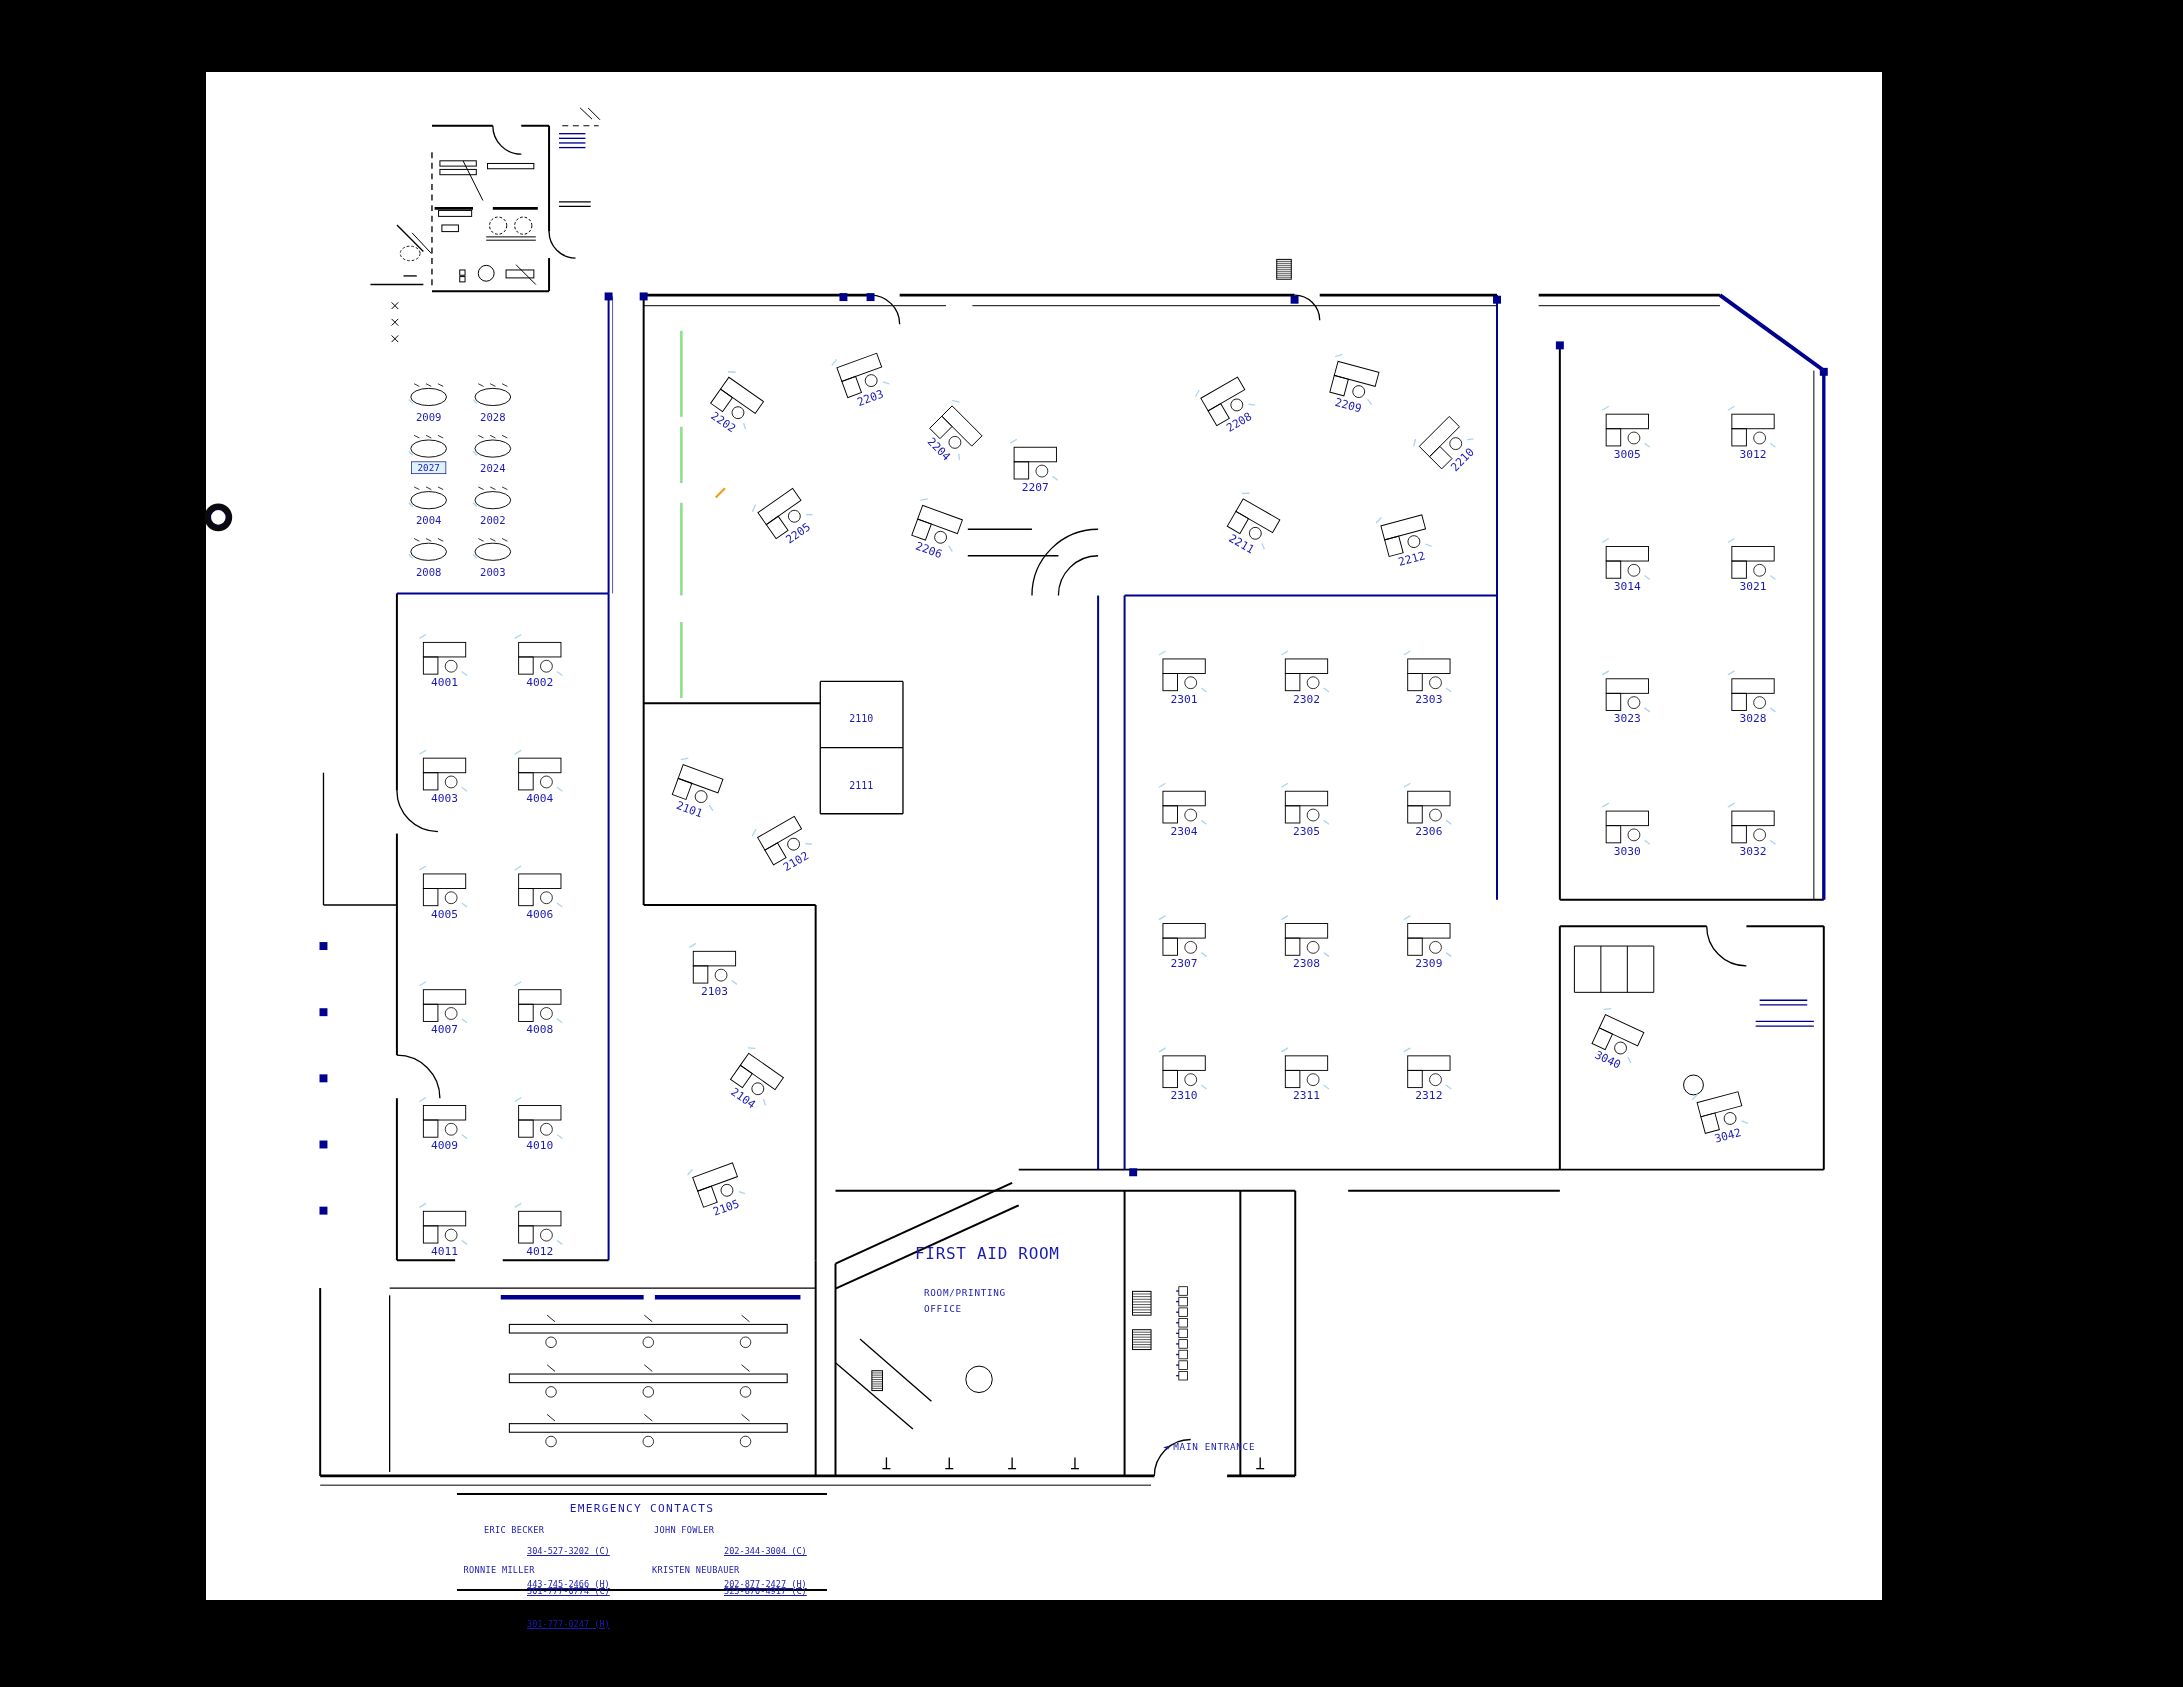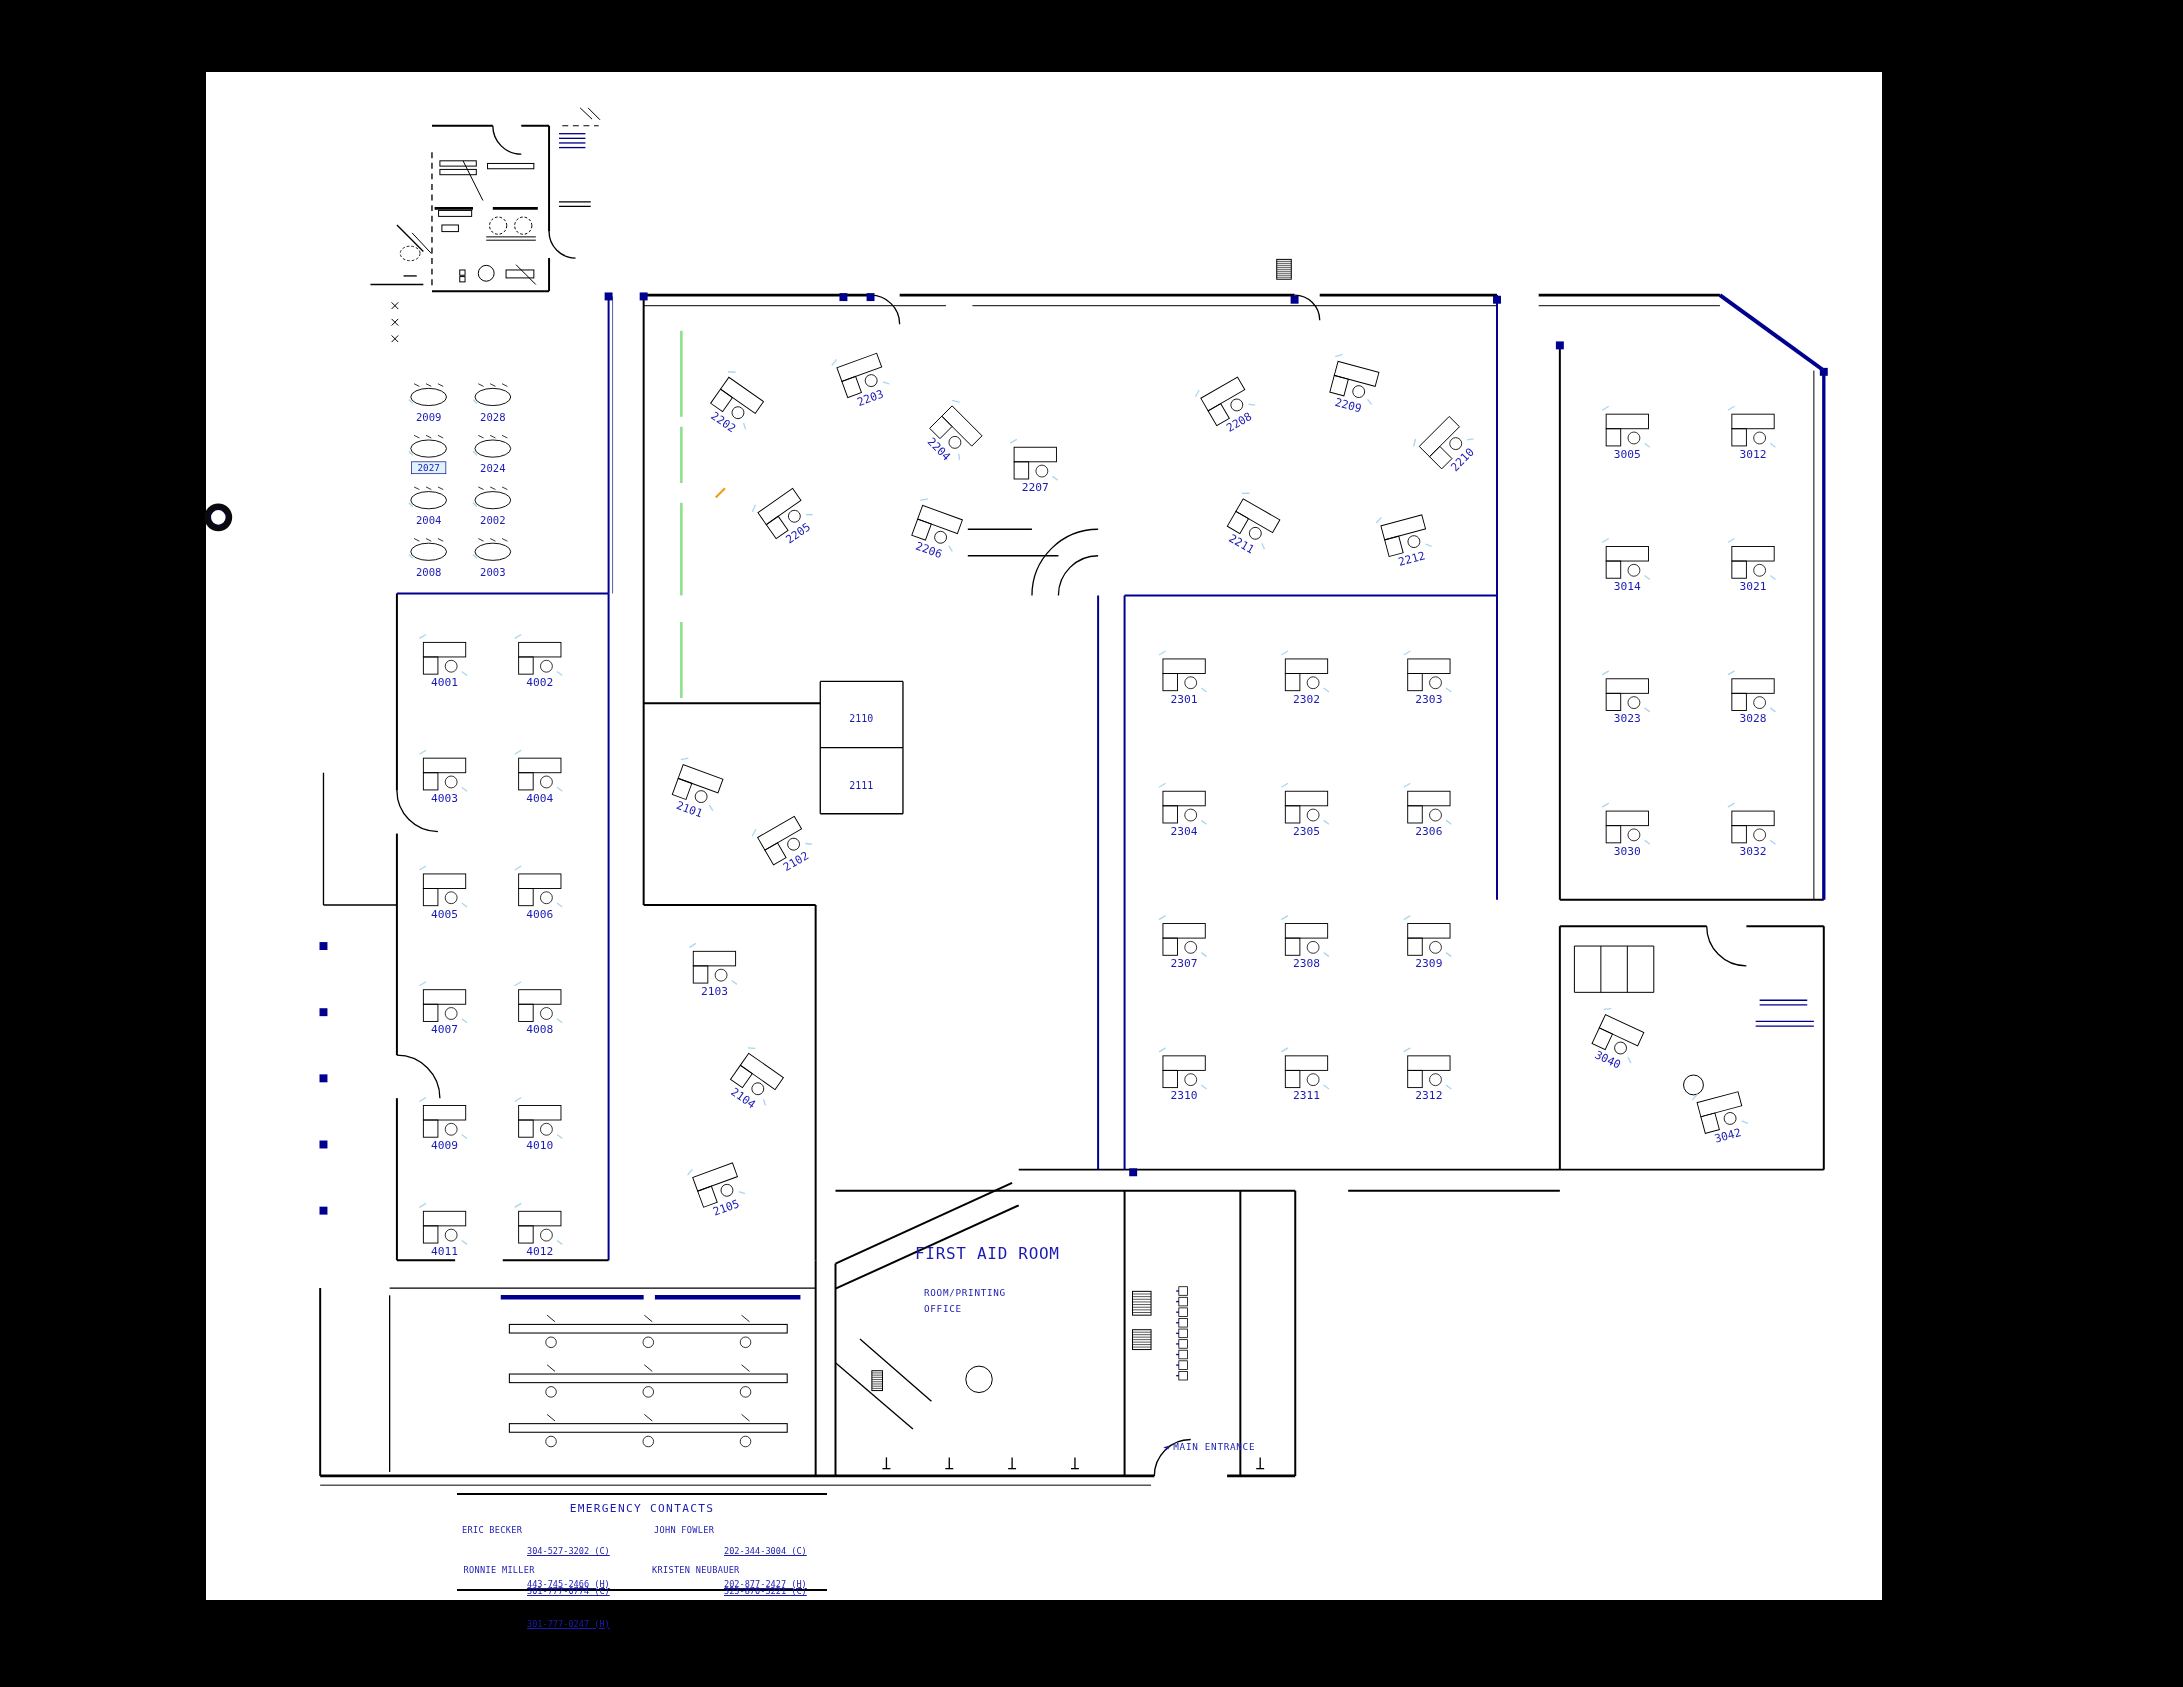--- a/index.html
+++ b/index.html
@@ -34,7 +34,7 @@
   #legend .name{position:absolute;font-size:8.6px;letter-spacing:0.3px;}
   #legend .phones{position:absolute;font-size:8.6px;line-height:12.6px;}
   #legend .phones div{text-decoration:underline;margin-top:20px;}
-  .n0{left:5px;top:30px;text-align:center;} .p0{left:70px;top:30px;}
+  .n0{left:27px;top:30px;text-align:center;} .p0{left:70px;top:30px;}
   .n1{left:197px;top:30px;} .p1{left:267px;top:30px;}
   .n2{left:6.6px;top:70px;} .p2{left:70px;top:70px;}
   .n3{left:195px;top:70px;} .p3{left:267px;top:70px;}

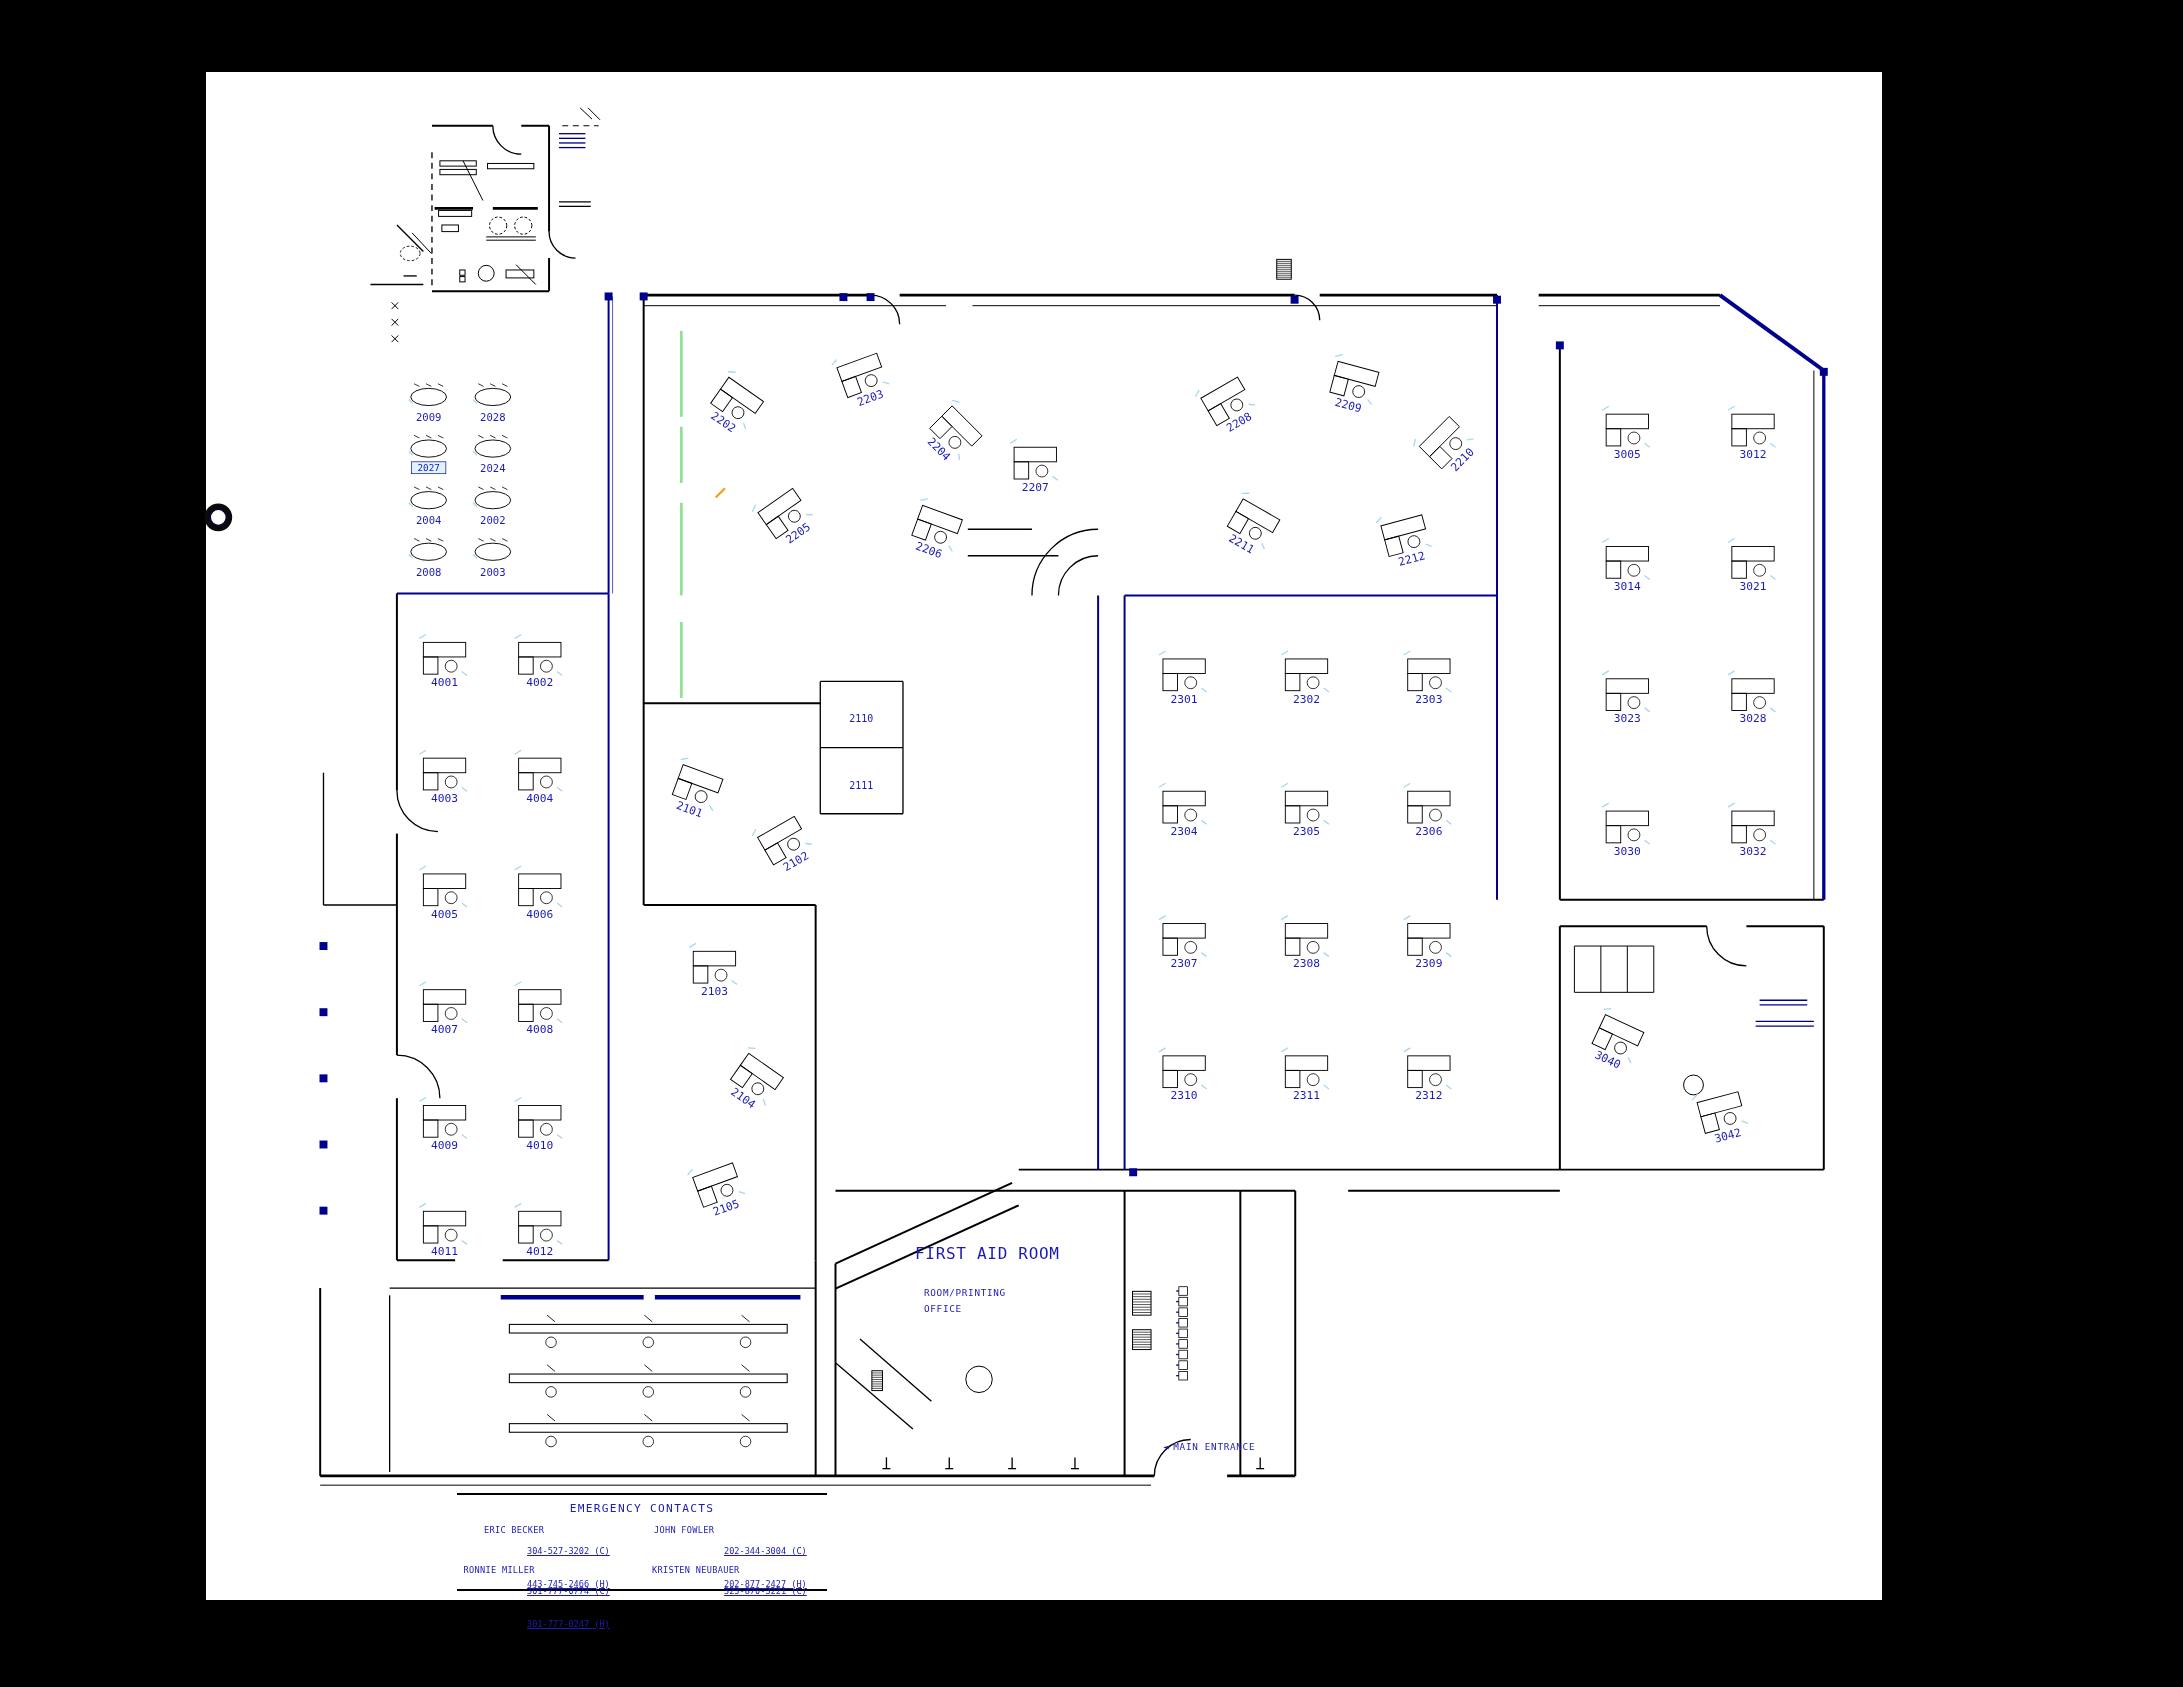--- a/index.html
+++ b/index.html
@@ -763,7 +763,7 @@
 
   <div class="name n3">KRISTEN NEUBAUER</div>
   <div class="phones p3">
-    <div>323-870-3221 (C)</div>
+    <div>323-870-4917 (C)</div>
     <div></div>
   </div>
 </div>

